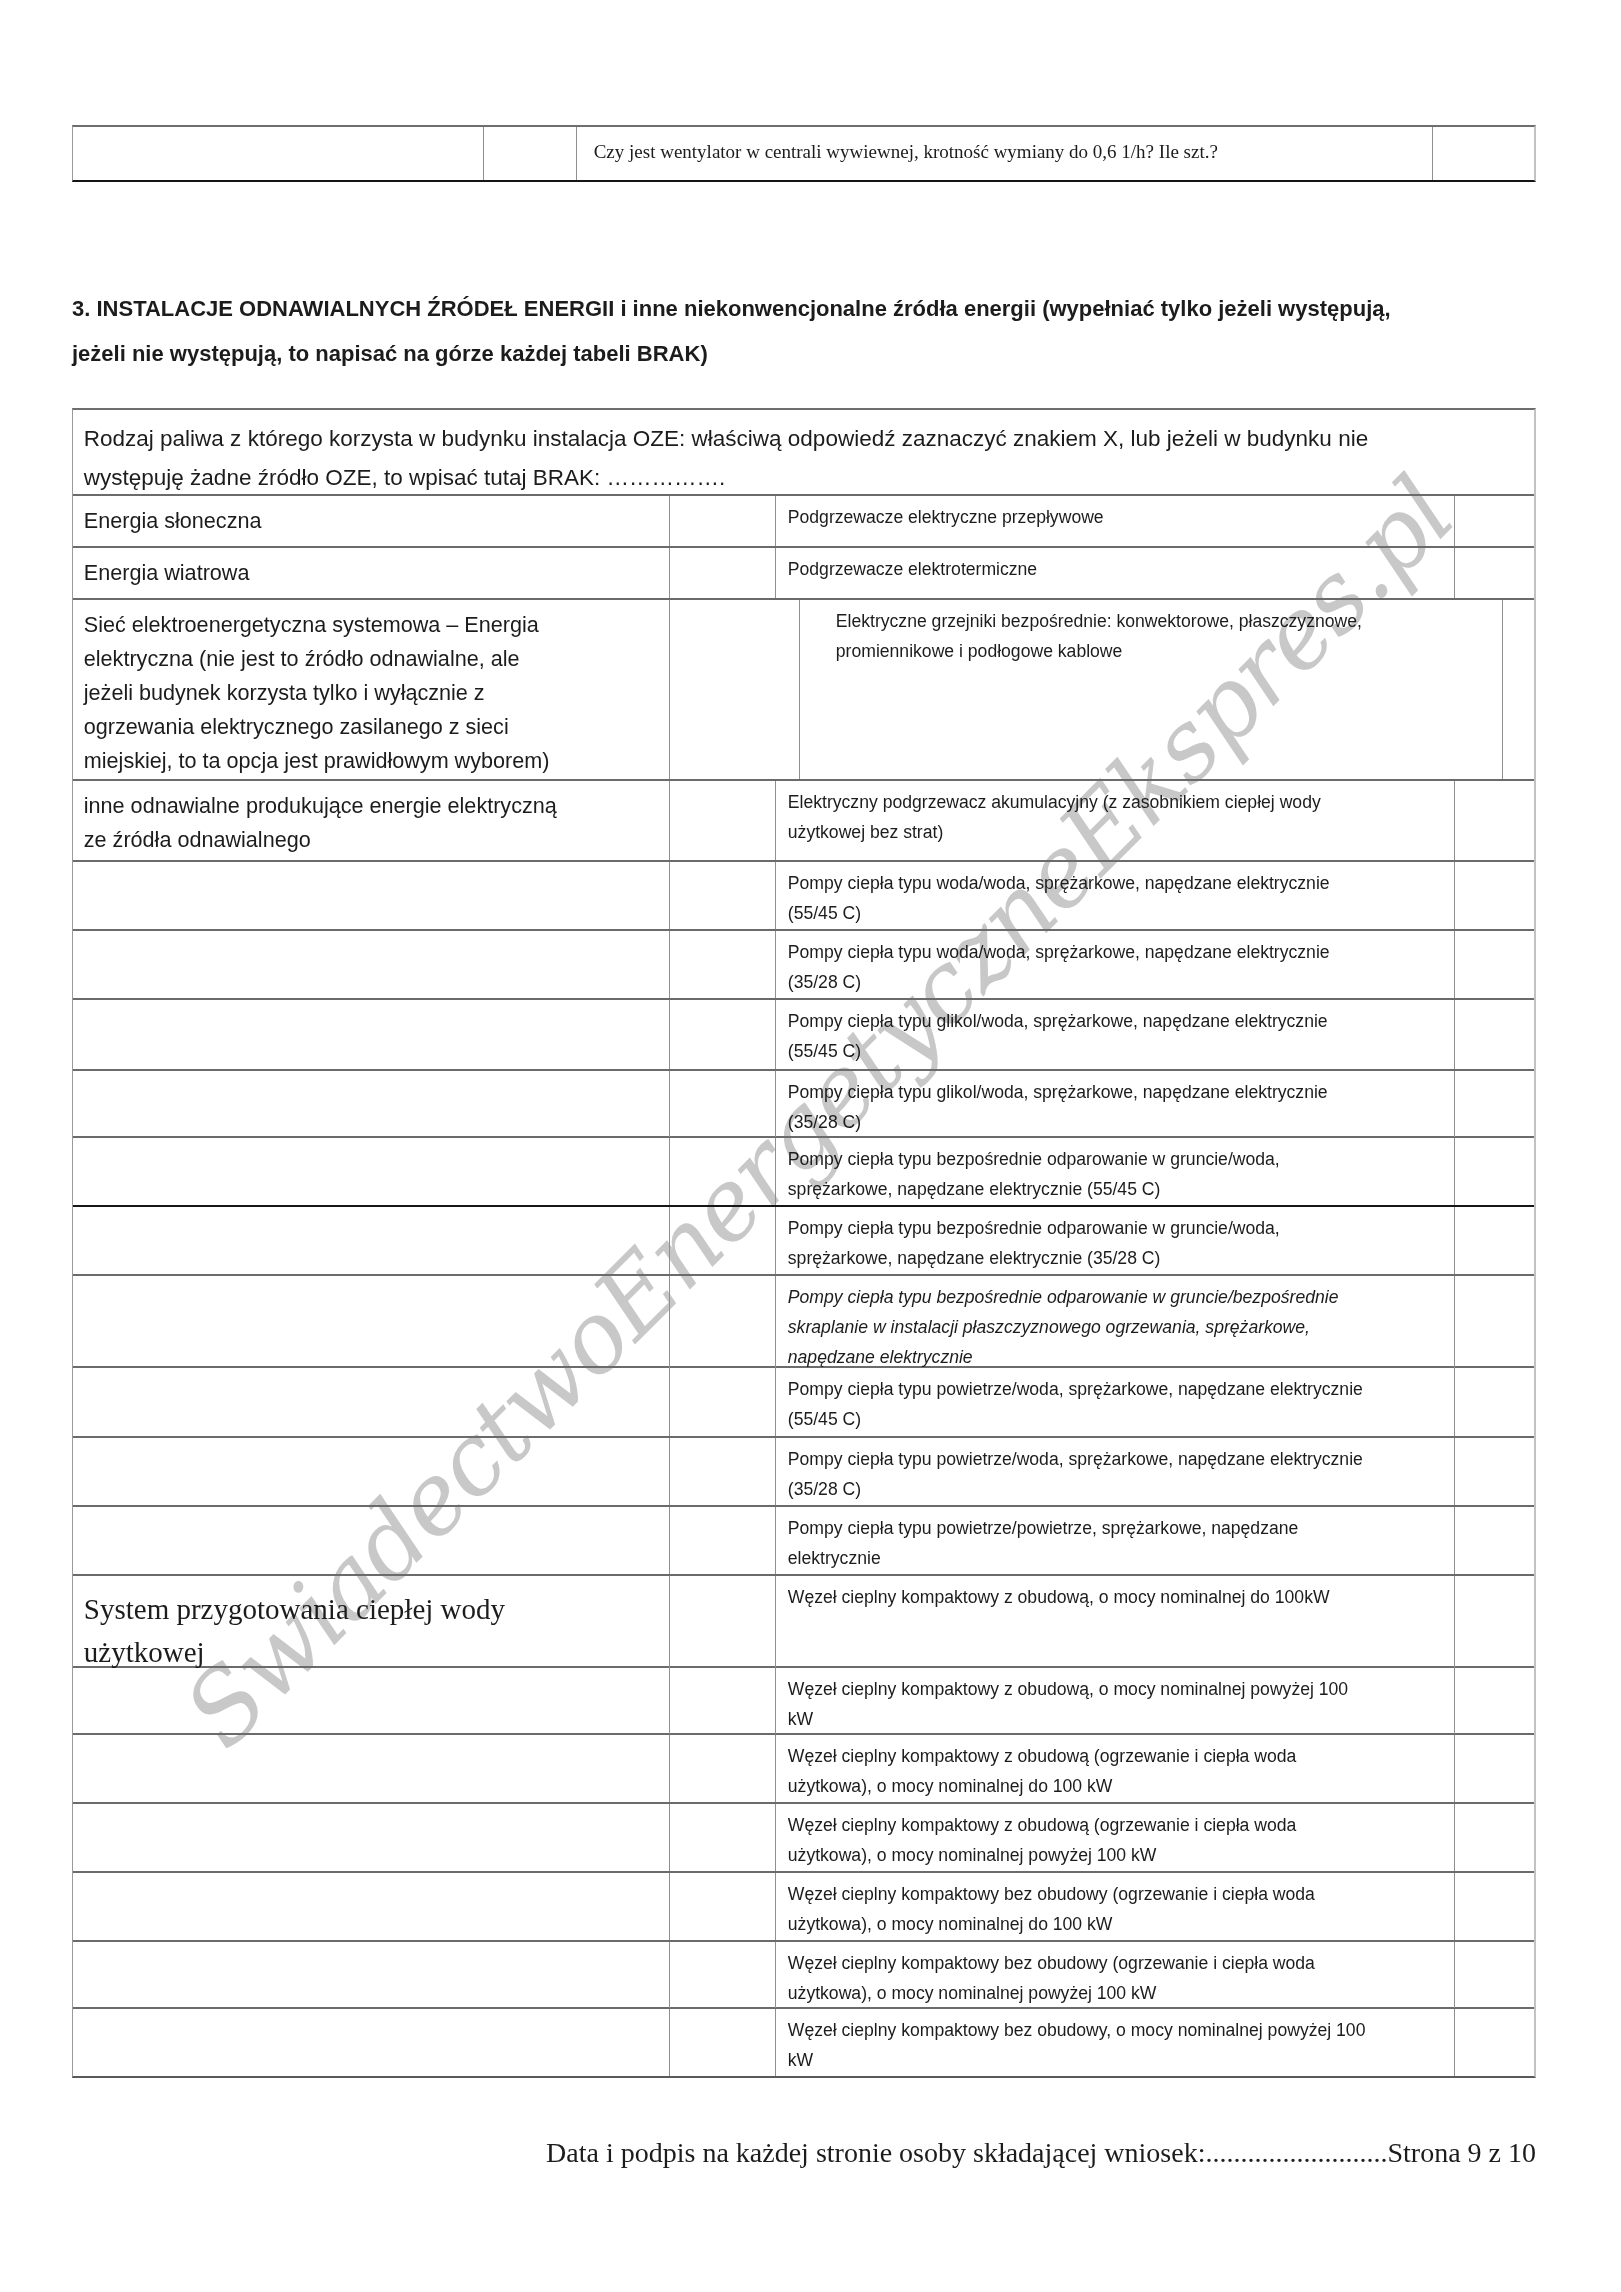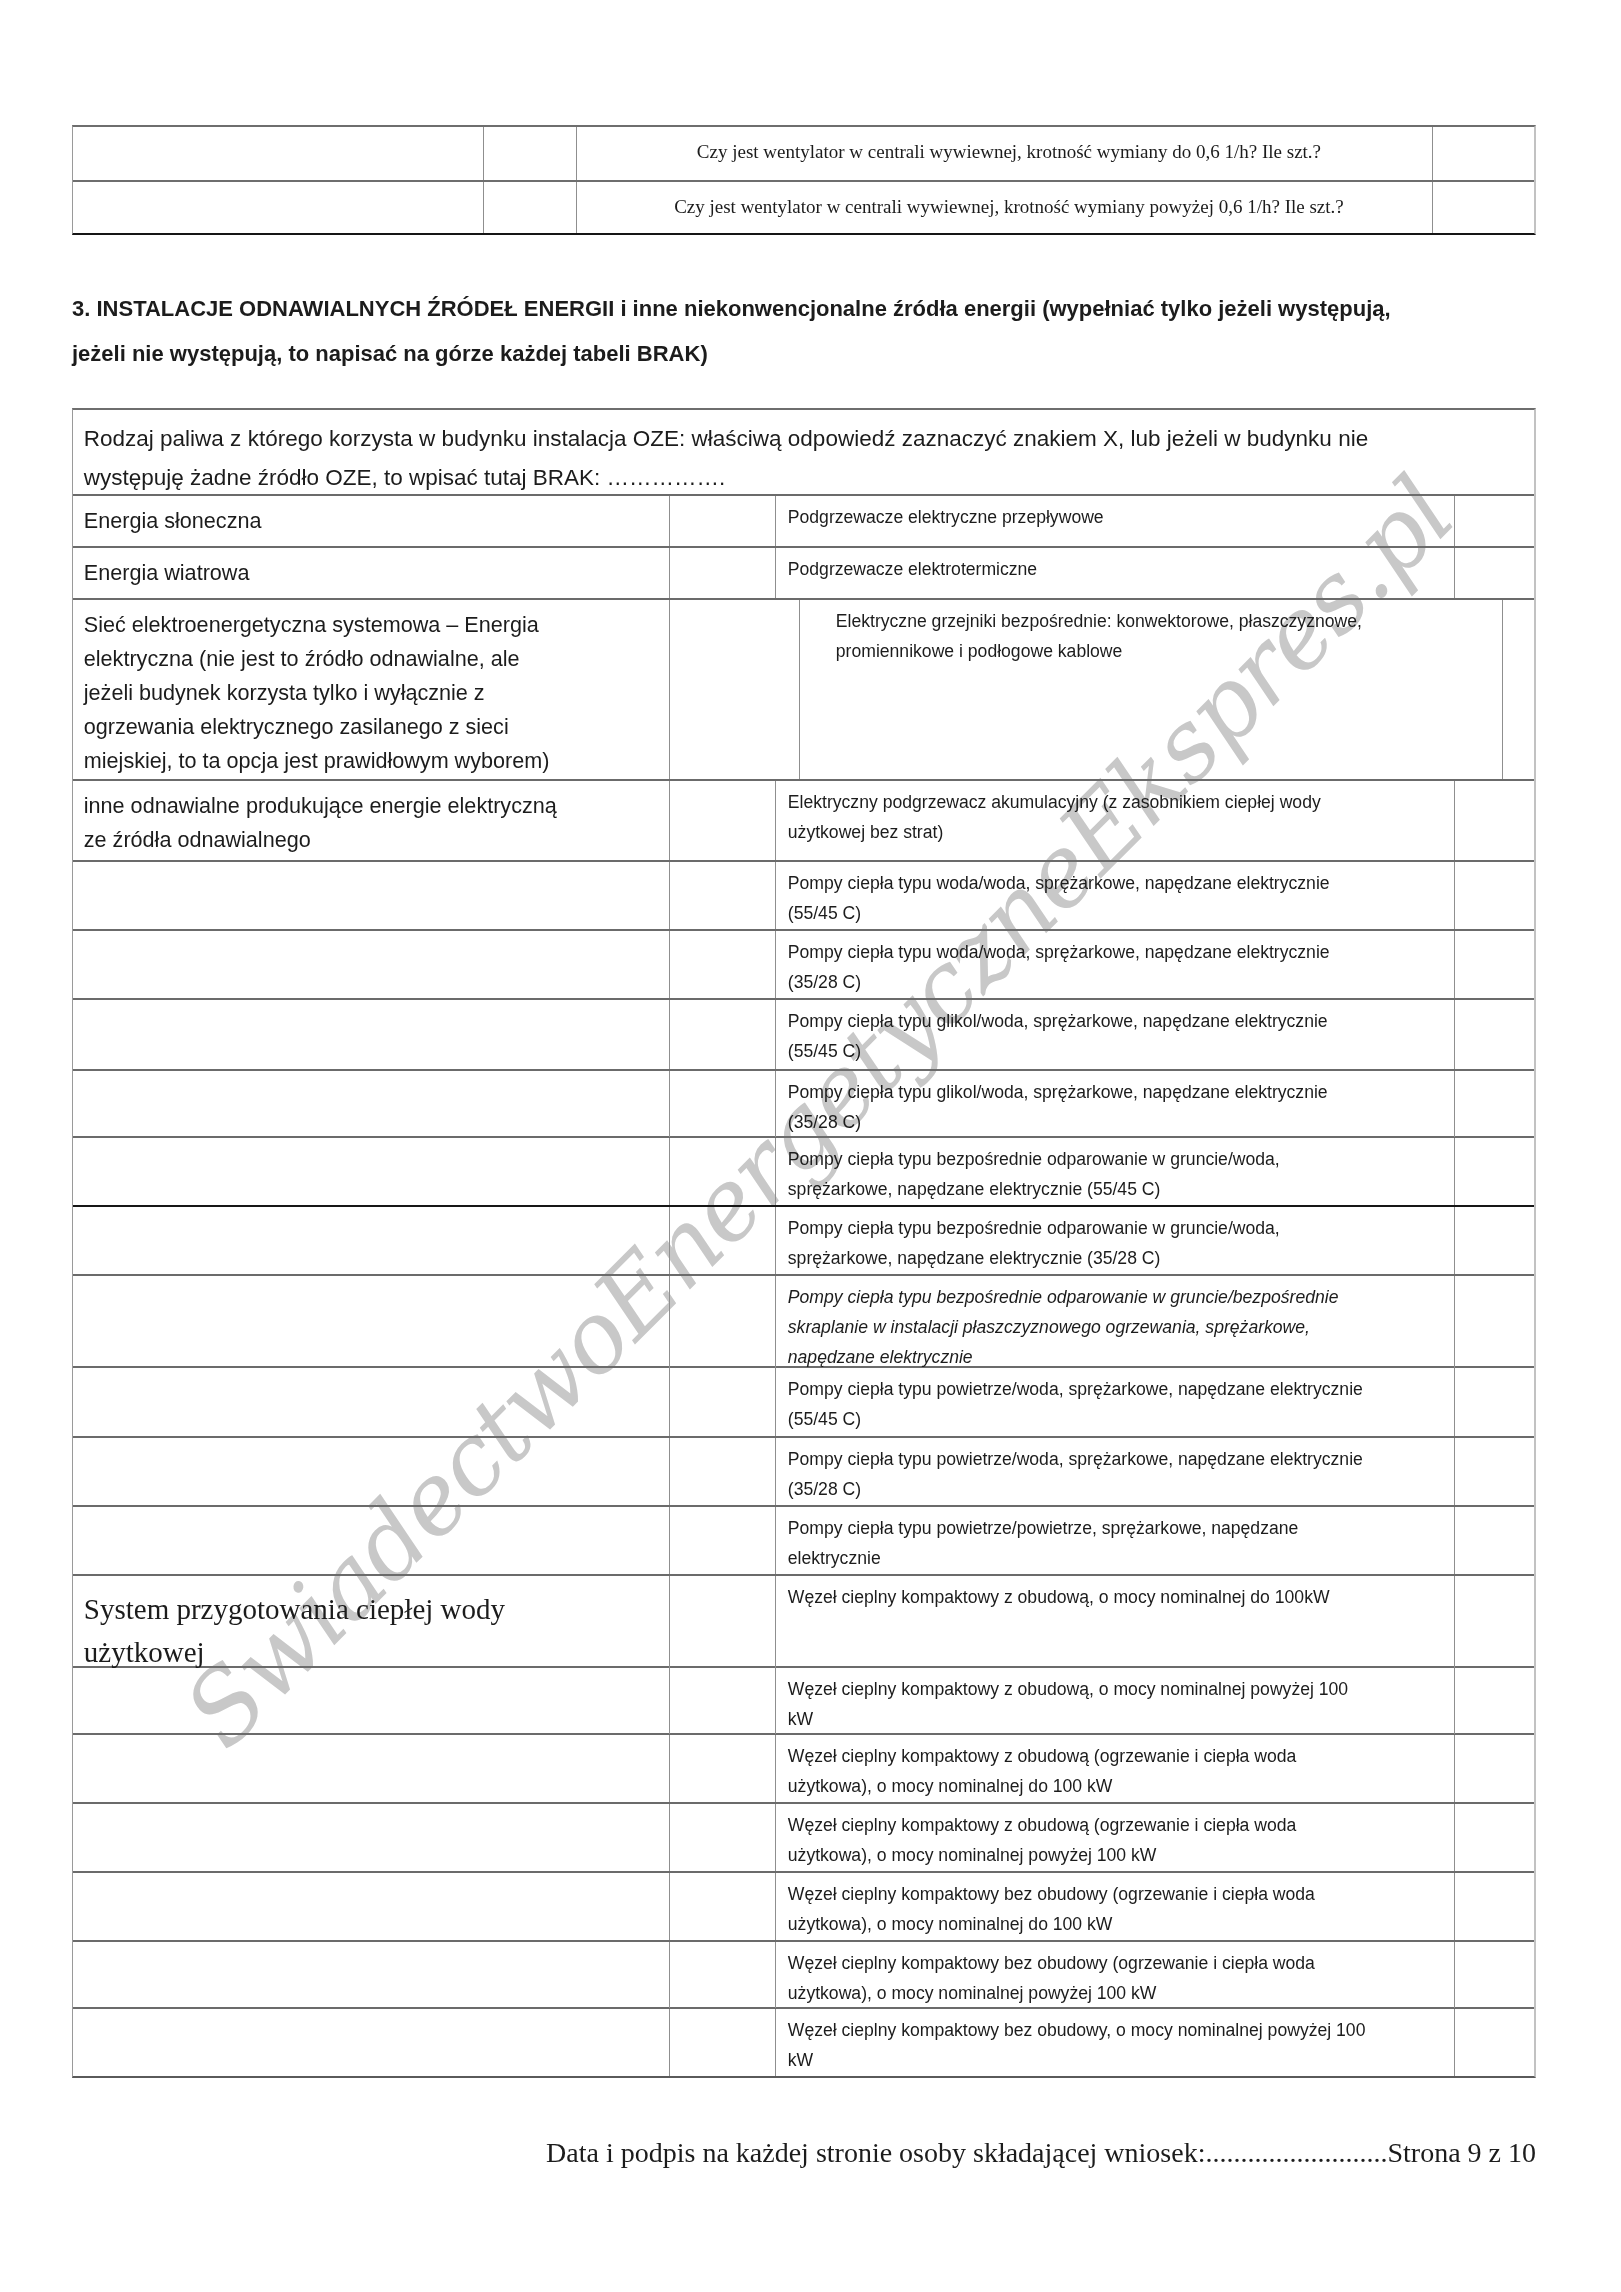--- a/index.html
+++ b/index.html
@@ -45,7 +45,6 @@
     font-size:19px;
     padding:13.7px 7.8px 0 16.7px;
     white-space:nowrap;
-    text-align:center;
   }
   
   .section-heading {

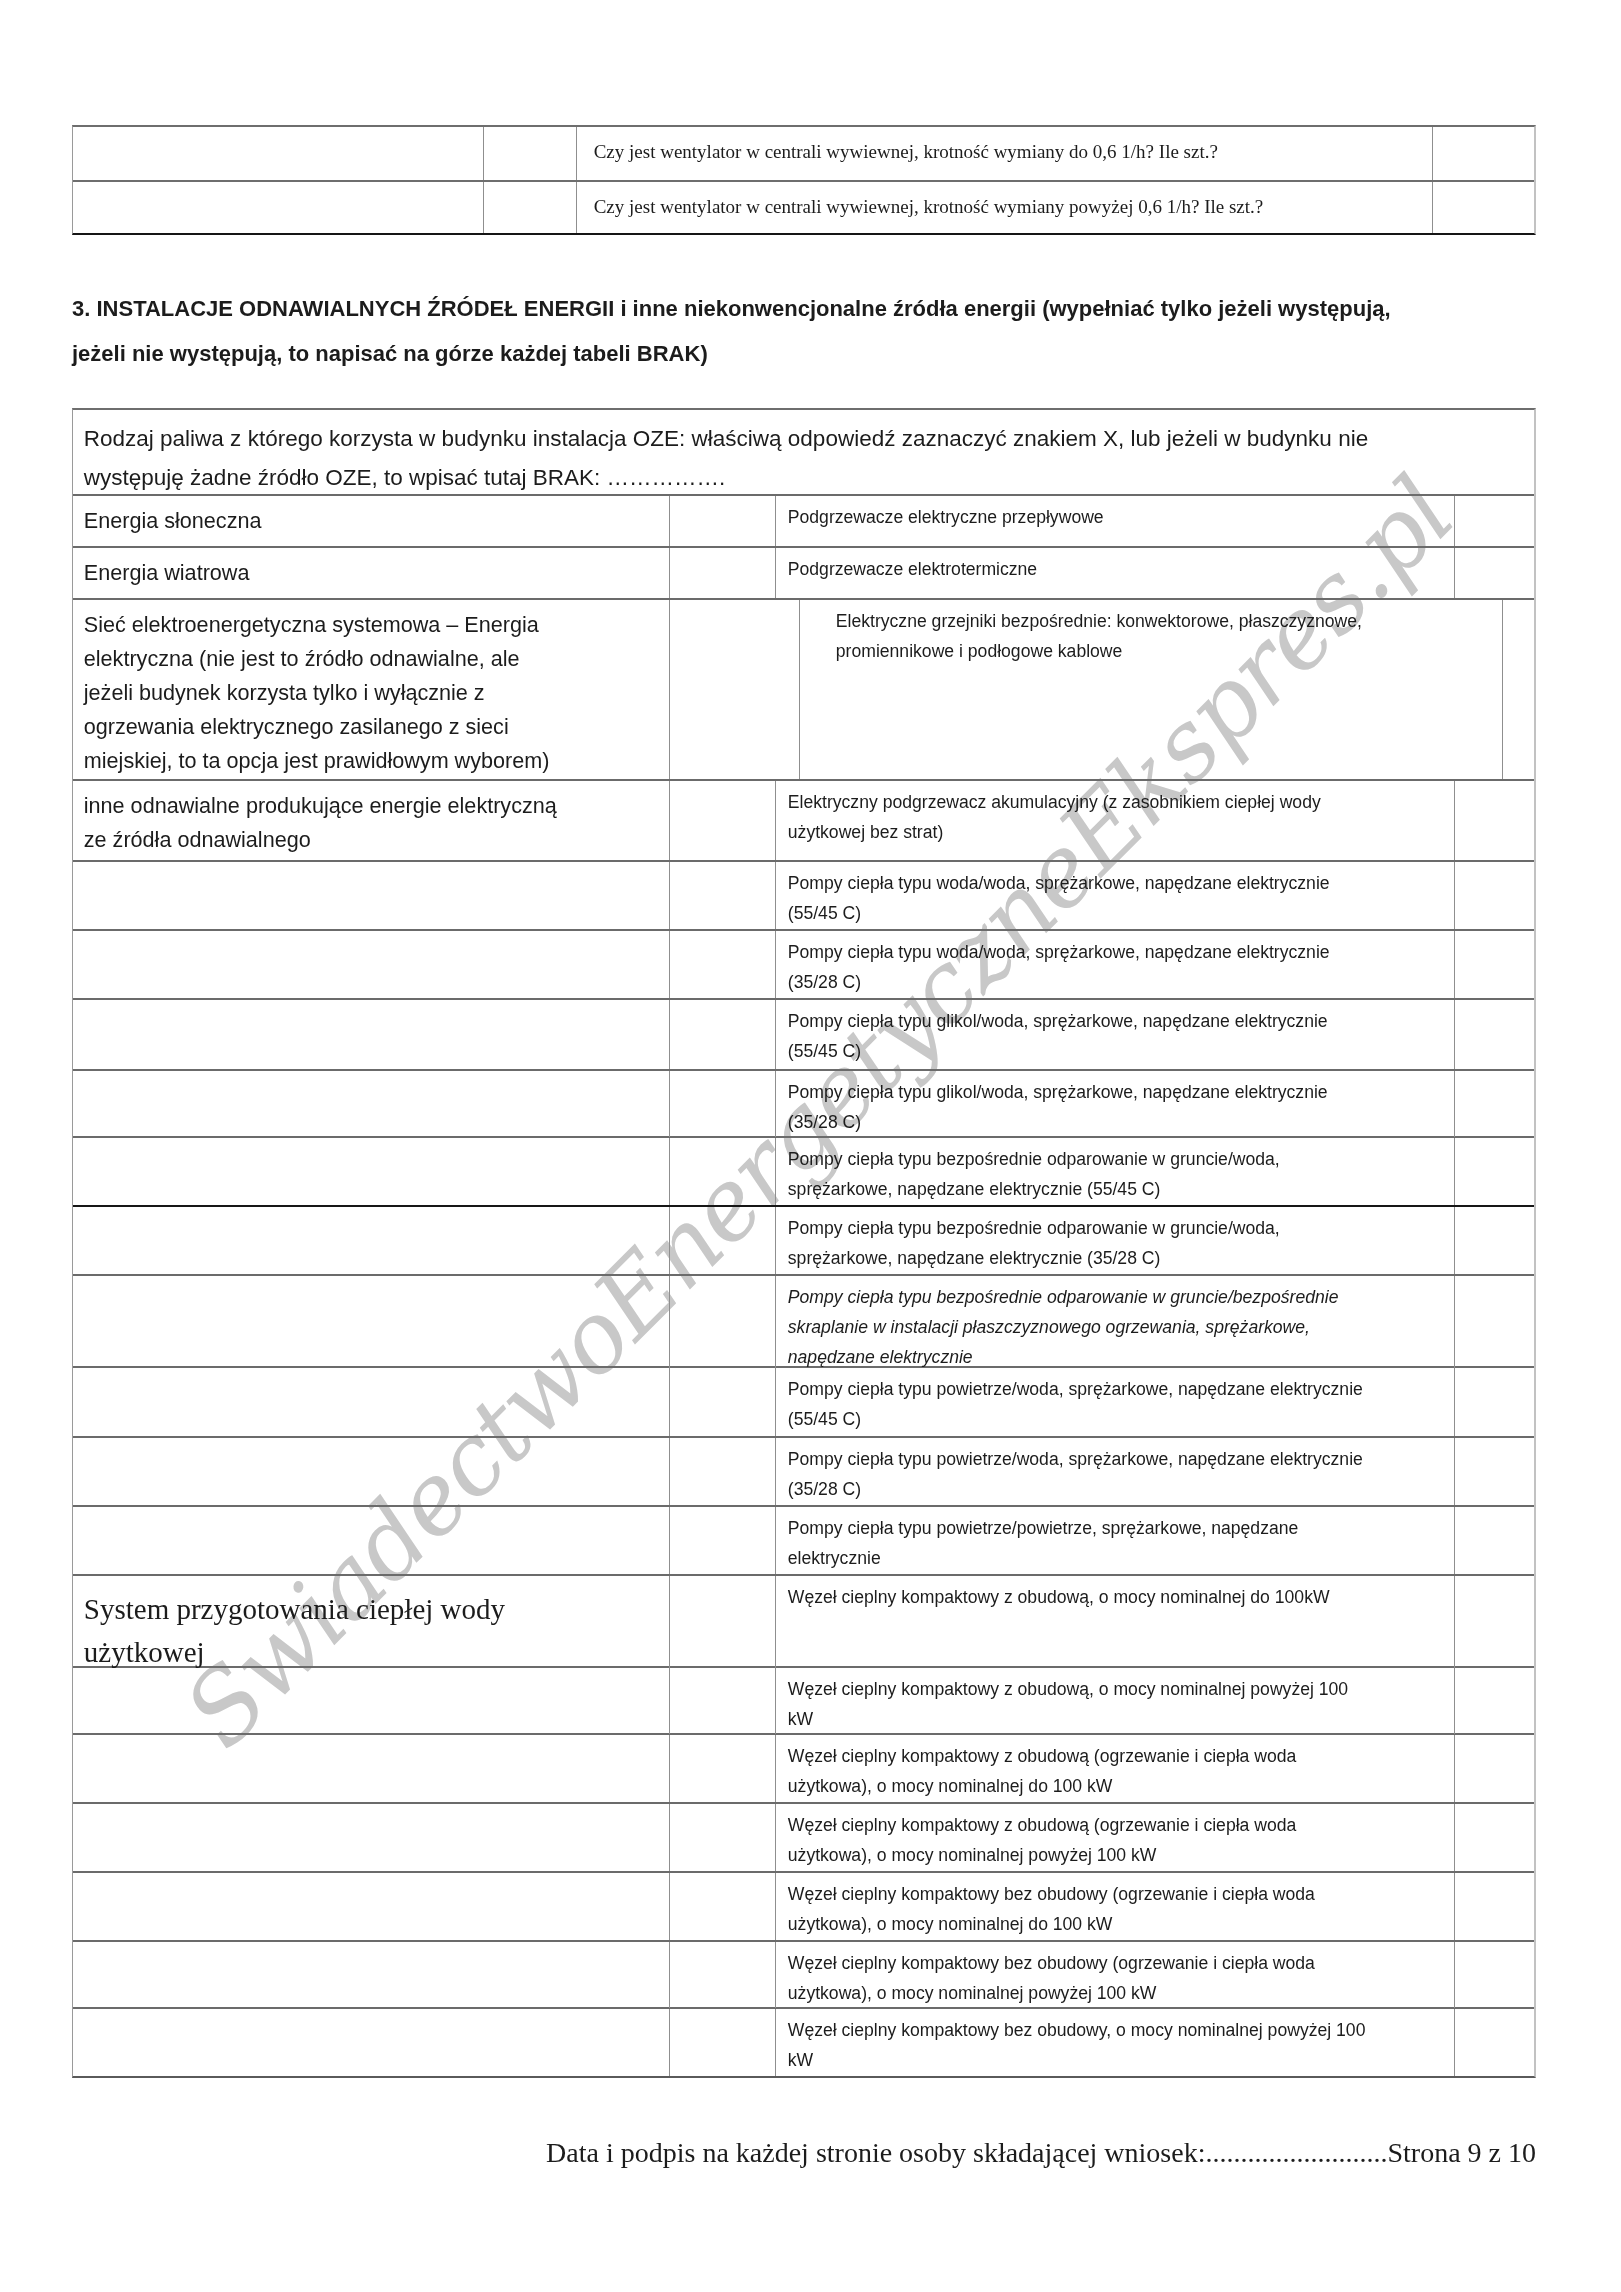--- a/index.html
+++ b/index.html
@@ -104,12 +104,6 @@
         <div class="t-c t-q">Czy jest wentylator w centrali wywiewnej, krotność wymiany do 0,6 1/h? Ile szt.?</div>
         <div class="t-c"></div>
       </div>
-      <div class="t-row">
-        <div class="t-c"></div>
-        <div class="t-c"></div>
-        <div class="t-c t-q">Czy jest wentylator w centrali wywiewnej, krotność wymiany powyżej 0,6 1/h? Ile szt.?</div>
-        <div class="t-c"></div>
-      </div>
     </div>
 
   <div class="layer section-heading" id="section-heading">3. INSTALACJE ODNAWIALNYCH ŹRÓDEŁ ENERGII i inne niekonwencjonalne źródła energii (wypełniać tylko jeżeli występują,<br>jeżeli nie występują, to napisać na górze każdej tabeli BRAK)</div>

